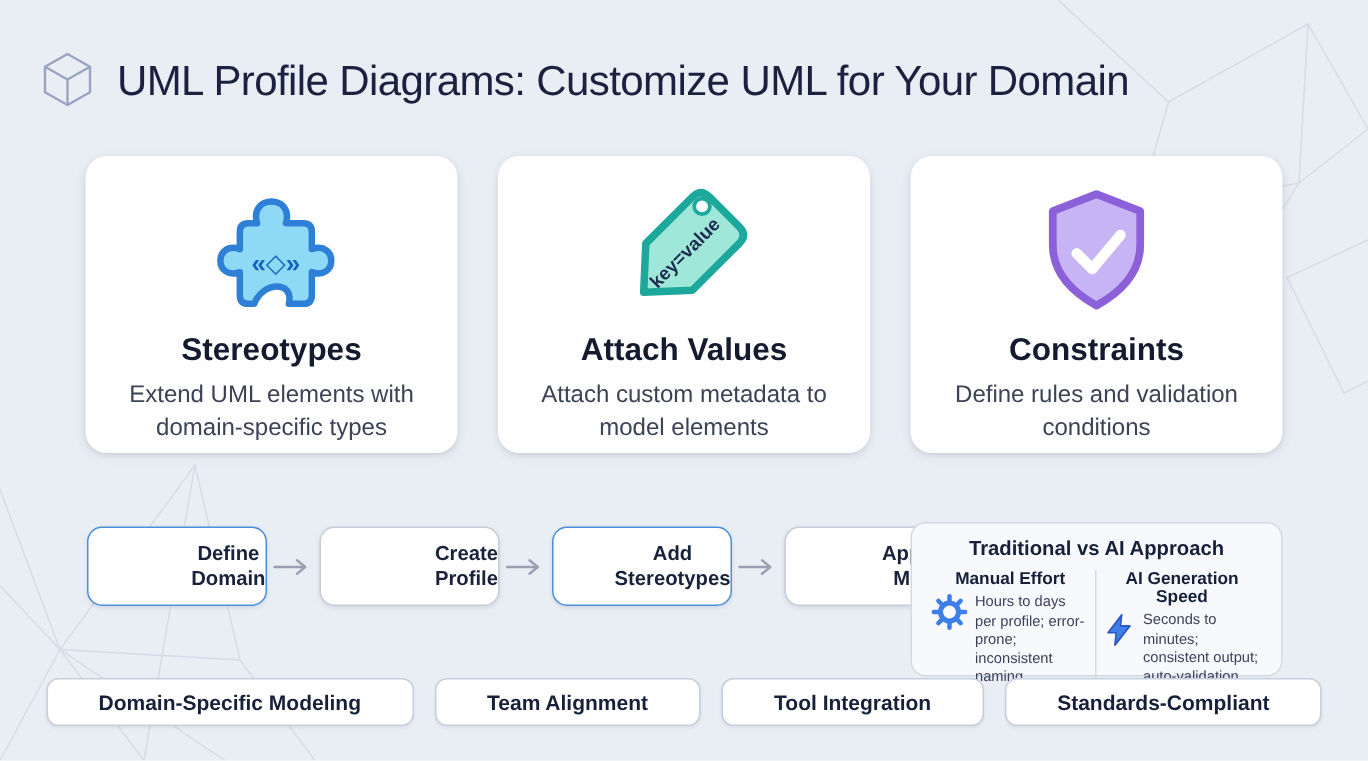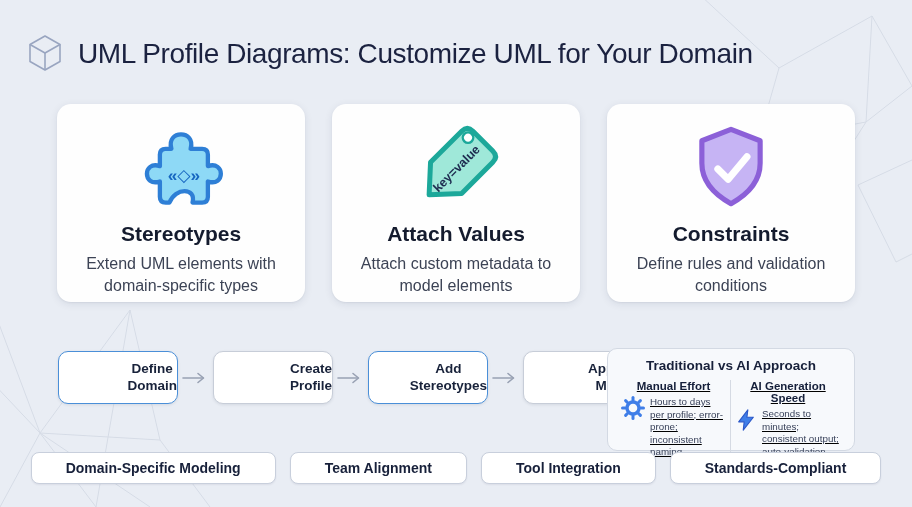--- a/index.html
+++ b/index.html
@@ -36,7 +36,7 @@
            background:#f7f9fc; border:1px solid #d3d9e3; border-radius:10px; padding:9px 9px 6px;margin-top:36px; }
   .panel h3 { font-size:13.5px; font-weight:800; color:#17203a; text-align:center; }
   .panel .cols { display:flex; margin-top:7px; }
-  .panel .col { width:50%; padding:0 4px;text-decoration:underline; }
+  .panel .col { width:50%; padding:0 4px; }
   .panel .col.left { border-right:1px solid #d5dae3; }
   .panel h4 { font-size:11.5px; font-weight:800; color:#151f3a; text-align:center; }
   .panel .col-row { display:flex; gap:5px; margin-top:4px; }

